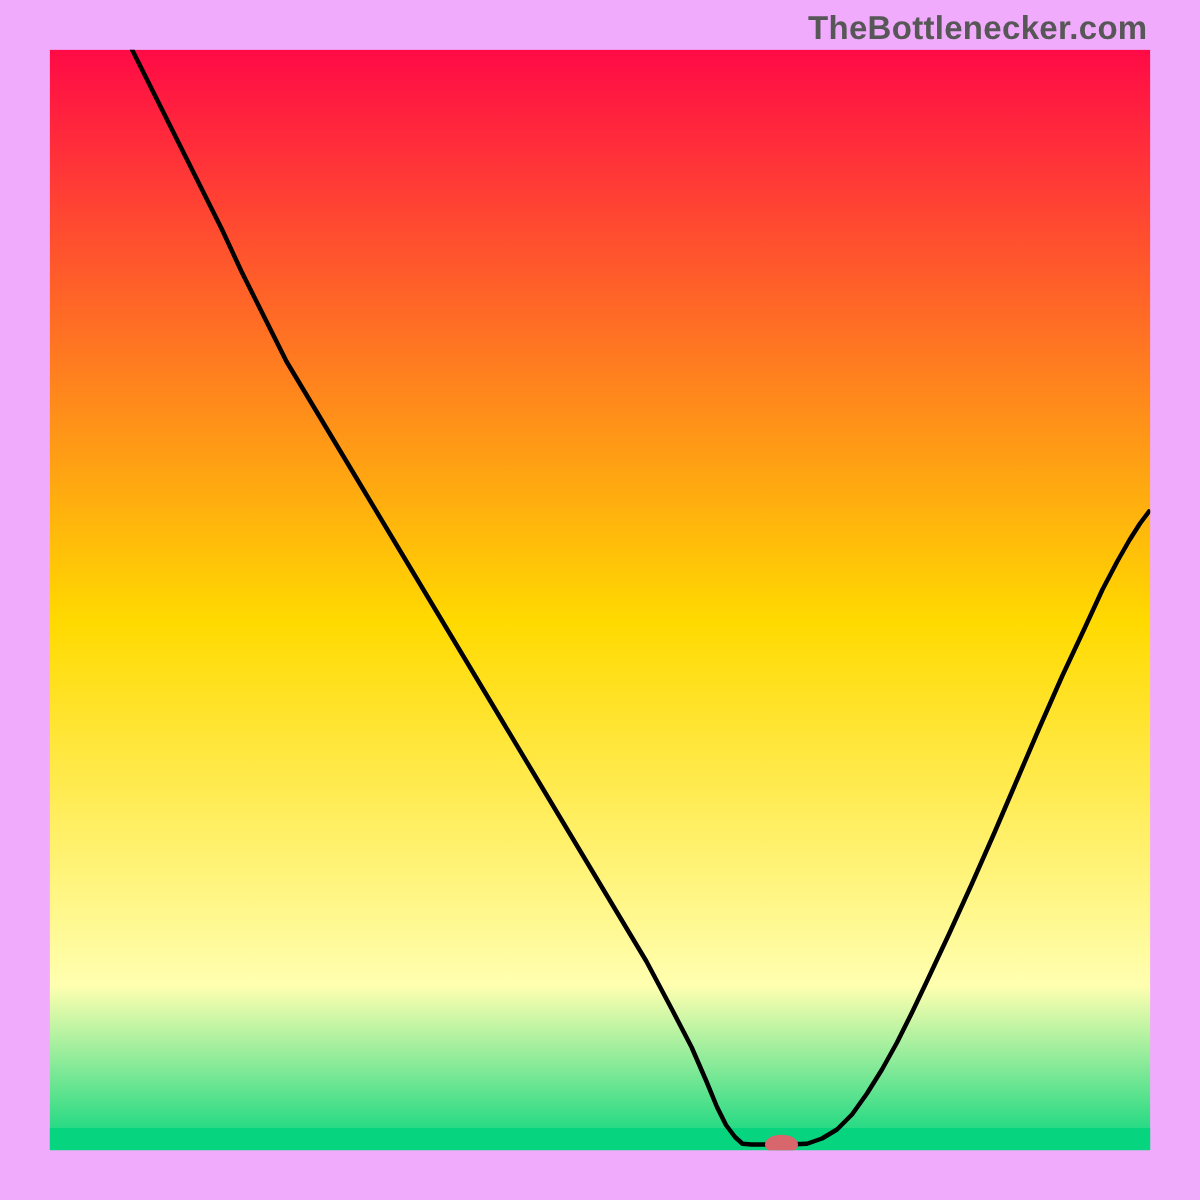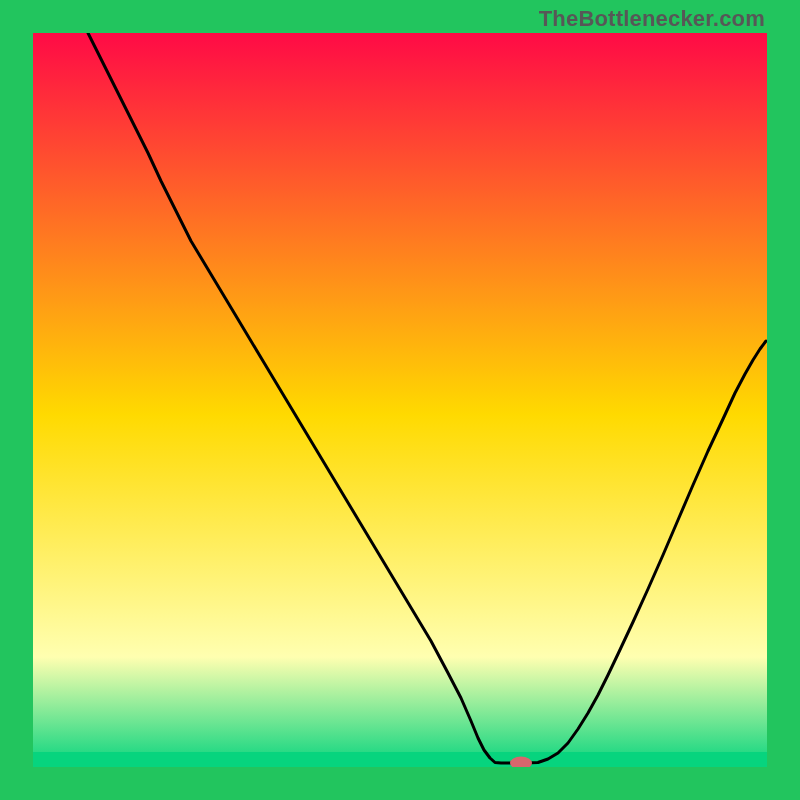--- a/index.html
+++ b/index.html
@@ -3,7 +3,7 @@
 <meta charset="utf-8">
 <style>
   html,body{margin:0;padding:0;width:800px;height:800px;background:#000;overflow:hidden}
-  .frame{position:absolute;left:0;top:0;width:800px;height:800px;background:#22c55e}
+  .frame{position:absolute;left:0;top:0;width:800px;height:800px;background:#f0abfc}
   .plot{position:absolute;left:33px;top:33px;width:734px;height:734px;overflow:hidden}
   .watermark{position:absolute;right:35px;top:6px;font-family:Arial,Helvetica,sans-serif;font-size:22px;font-weight:600;color:#575757;letter-spacing:.2px}
 </style>

